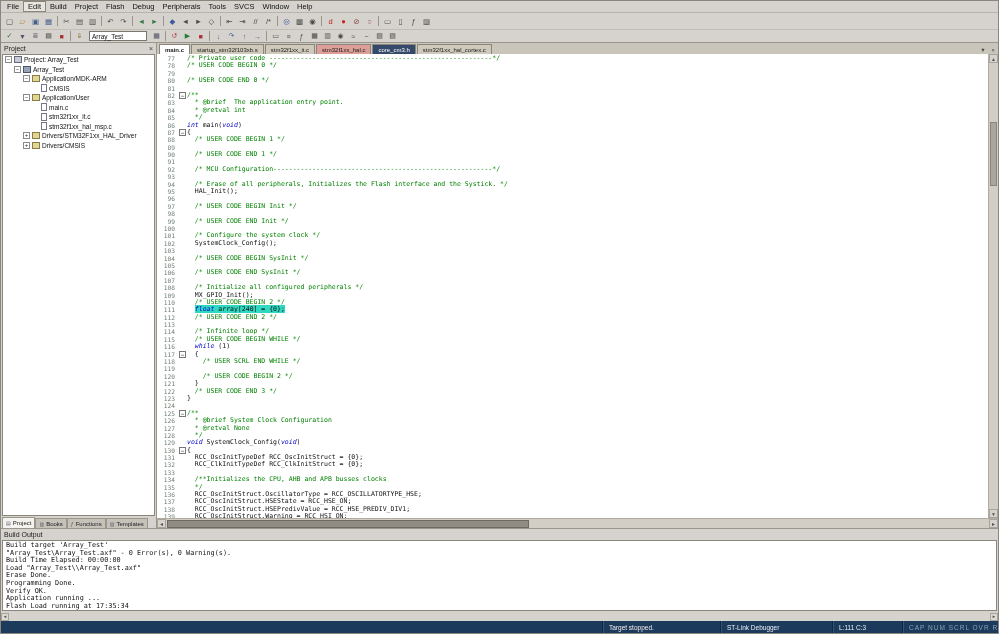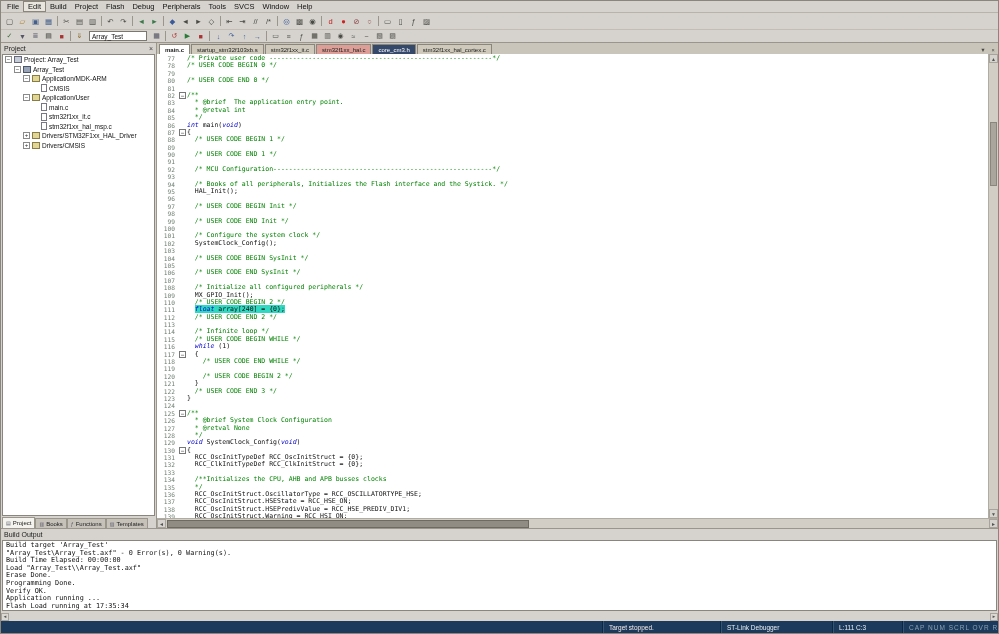--- a/index.html
+++ b/index.html
@@ -331,7 +331,7 @@
             <div class="line"><span class="lnum">91</span><span class="fold"></span><span class="ltxt"></span></div>
             <div class="line"><span class="lnum">92</span><span class="fold"></span><span class="ltxt"><span class="seg p">  </span><span class="seg c">/* MCU Configuration--------------------------------------------------------*/</span></span></div>
             <div class="line"><span class="lnum">93</span><span class="fold"></span><span class="ltxt"></span></div>
-            <div class="line"><span class="lnum">94</span><span class="fold"></span><span class="ltxt"><span class="seg p">  </span><span class="seg c">/* Books of all peripherals, Initializes the Flash interface and the Systick. */</span></span></div>
+            <div class="line"><span class="lnum">94</span><span class="fold"></span><span class="ltxt"><span class="seg p">  </span><span class="seg c">/* Erase of all peripherals, Initializes the Flash interface and the Systick. */</span></span></div>
             <div class="line"><span class="lnum">95</span><span class="fold"></span><span class="ltxt"><span class="seg p">  HAL_Init();</span></span></div>
             <div class="line"><span class="lnum">96</span><span class="fold"></span><span class="ltxt"></span></div>
             <div class="line"><span class="lnum">97</span><span class="fold"></span><span class="ltxt"><span class="seg p">  </span><span class="seg c">/* USER CODE BEGIN Init */</span></span></div>

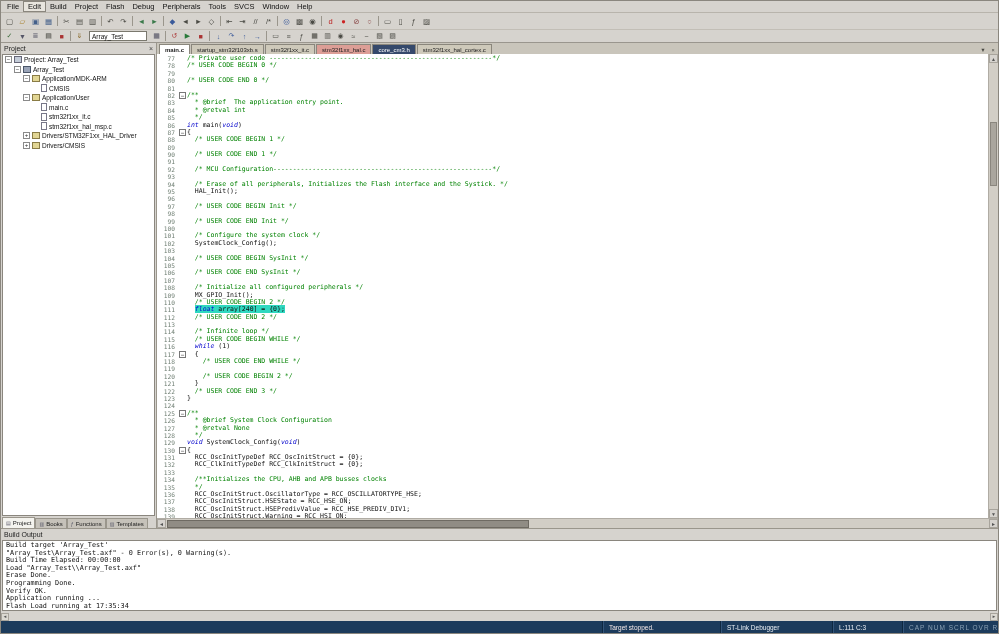--- a/index.html
+++ b/index.html
@@ -355,7 +355,7 @@
             <div class="line"><span class="lnum">115</span><span class="fold"></span><span class="ltxt"><span class="seg p">  </span><span class="seg c">/* USER CODE BEGIN WHILE */</span></span></div>
             <div class="line"><span class="lnum">116</span><span class="fold"></span><span class="ltxt"><span class="seg p">  </span><span class="seg k">while</span><span class="seg p"> (1)</span></span></div>
             <div class="line"><span class="lnum">117</span><span class="fold"><span class="fbox">−</span></span><span class="ltxt"><span class="seg p">  {</span></span></div>
-            <div class="line"><span class="lnum">118</span><span class="fold"></span><span class="ltxt"><span class="seg p">    </span><span class="seg c">/* USER CODE END WHILE */</span></span></div>
+            <div class="line"><span class="lnum">118</span><span class="fold"></span><span class="ltxt"><span class="seg p">    </span><span class="seg c">/* USER SCRL END WHILE */</span></span></div>
             <div class="line"><span class="lnum">119</span><span class="fold"></span><span class="ltxt"></span></div>
             <div class="line"><span class="lnum">120</span><span class="fold"></span><span class="ltxt"><span class="seg p">    </span><span class="seg c">/* USER CODE BEGIN 2 */</span></span></div>
             <div class="line"><span class="lnum">121</span><span class="fold"></span><span class="ltxt"><span class="seg p">  }</span></span></div>

